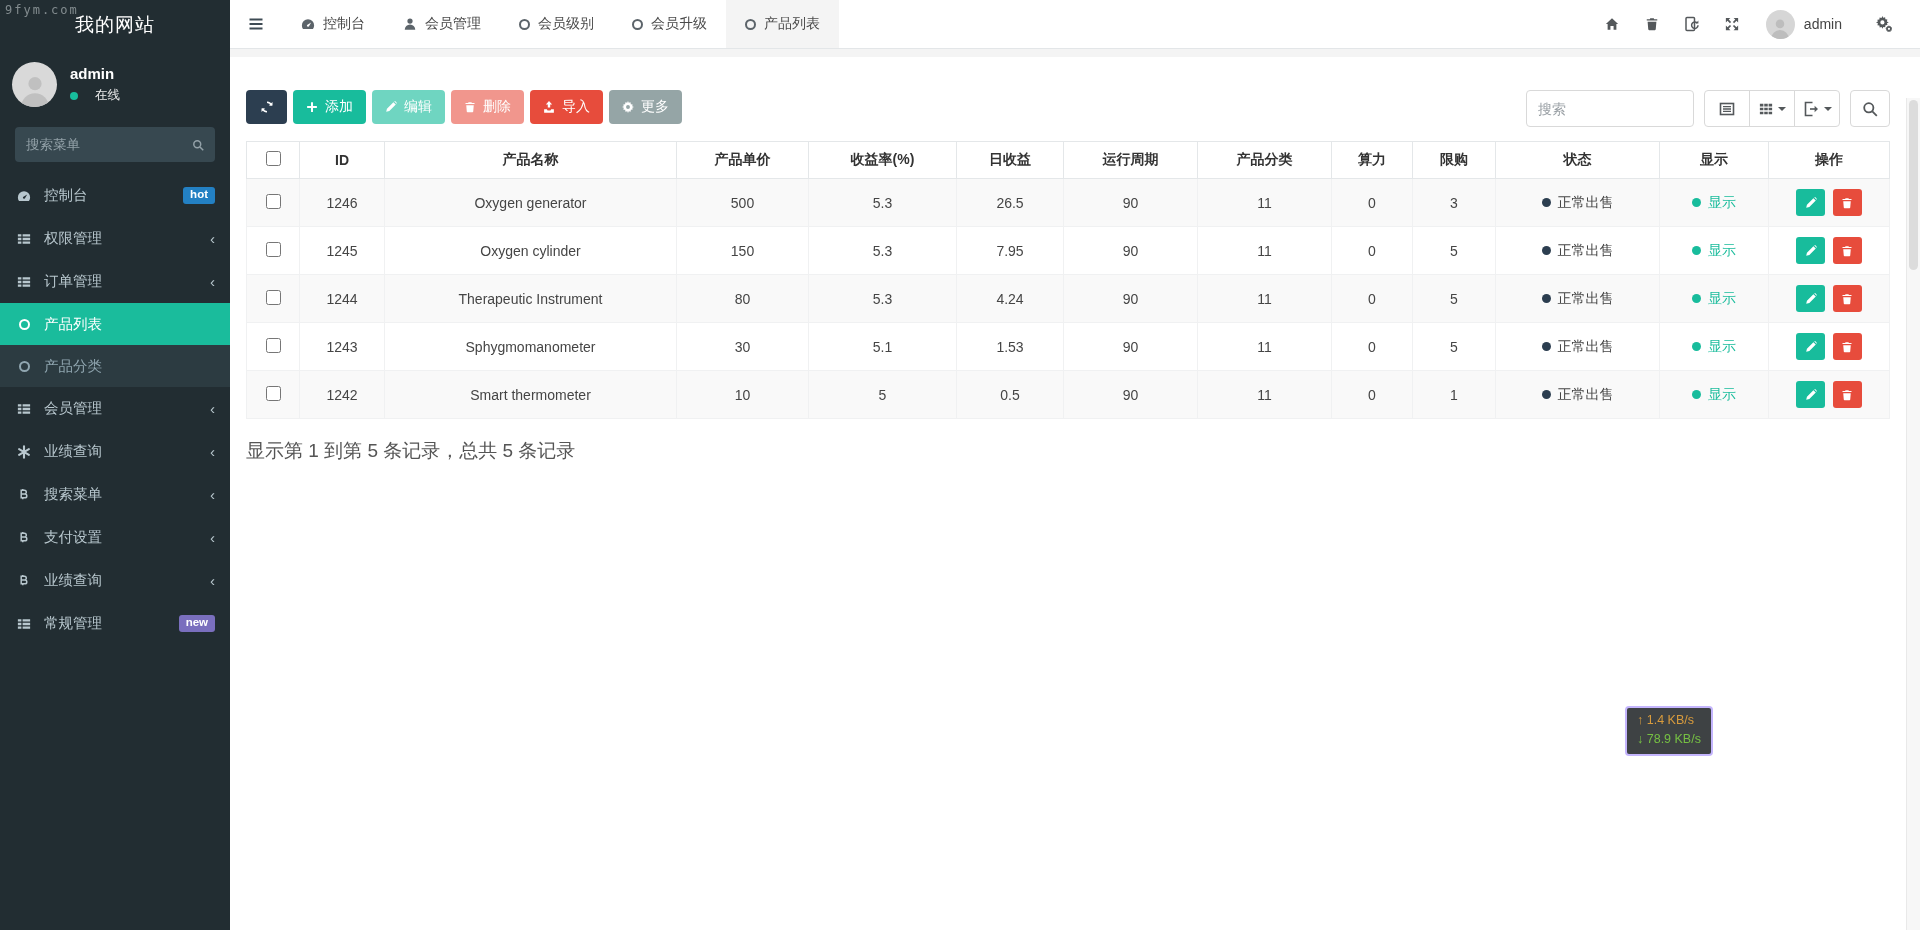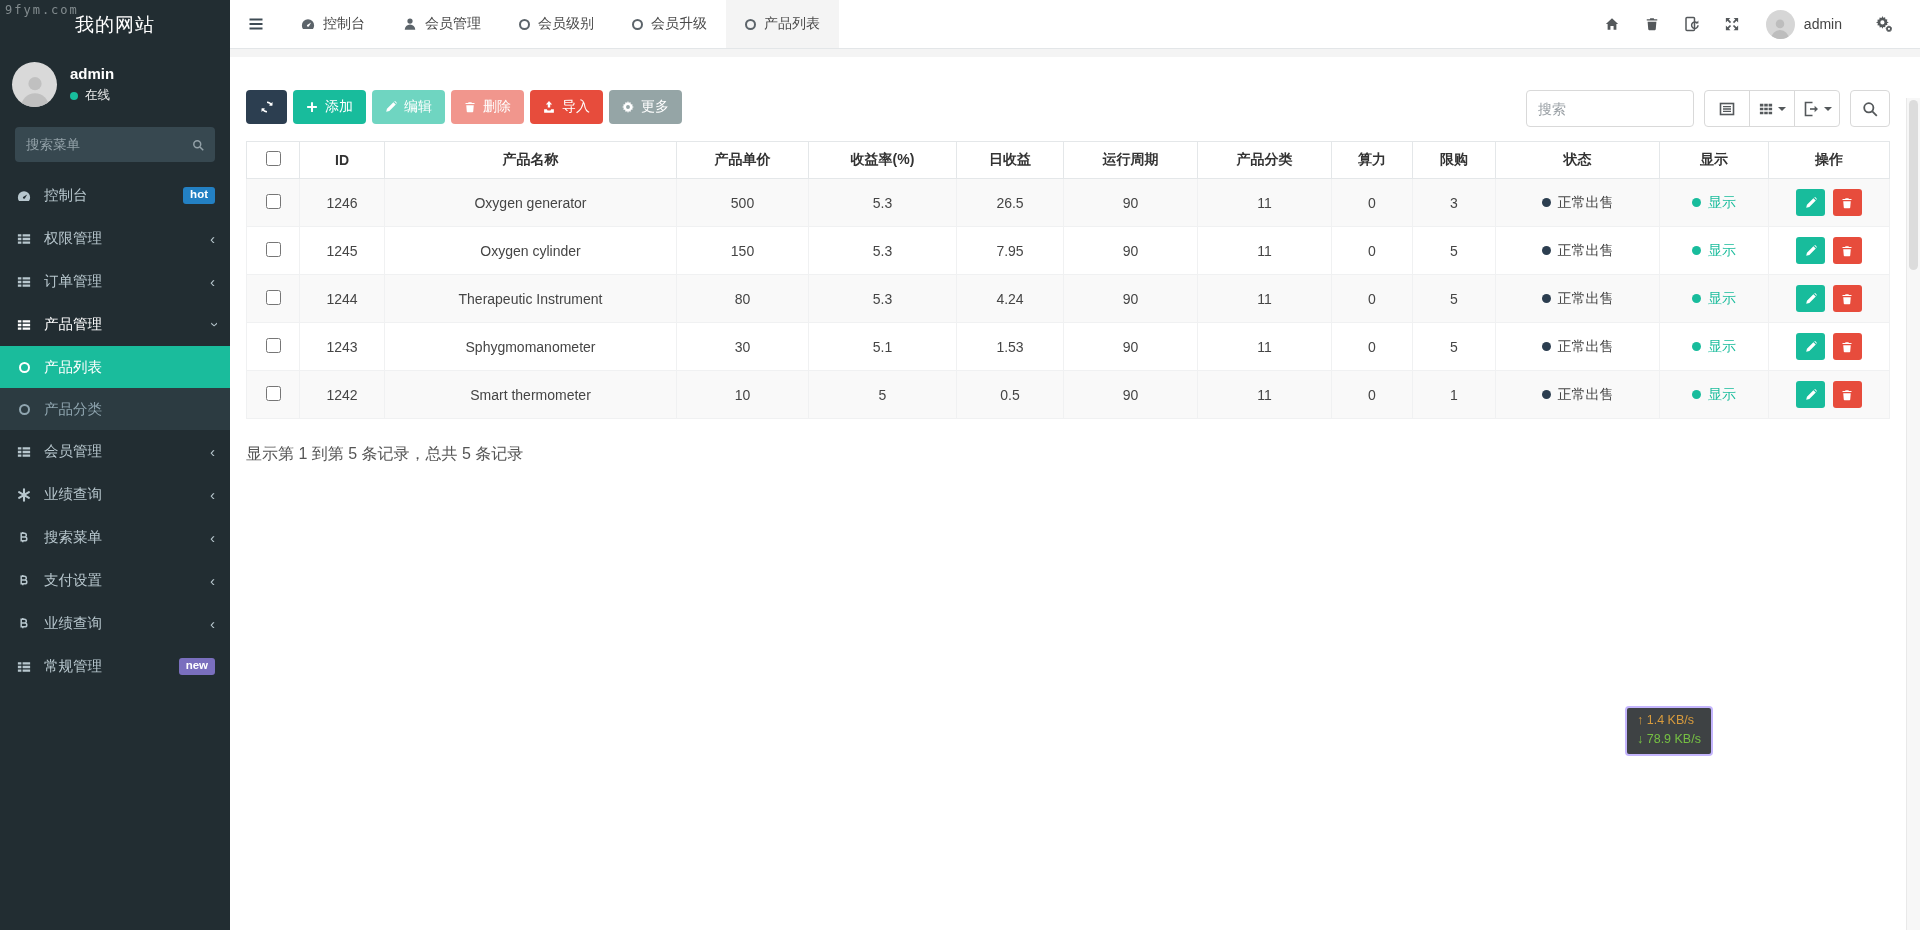--- a/index.html
+++ b/index.html
@@ -18,7 +18,7 @@
   .avatar-lg { width:45px; height:45px; border-radius:50%; background:#d9d9d9; overflow:hidden; display:flex; align-items:flex-end; justify-content:center; flex-shrink:0; }
   .avatar-lg svg { width:34px; height:34px; color:#c0c0c0; }
   .user-name { color:#fff; font-weight:bold; font-size:15px; margin-bottom:5px; }
-  .user-status { display:flex; align-items:center; gap:7px; font-size:12.5px; color:#ececec; }
+  .user-status { display:flex; align-items:center; gap:17px; font-size:12.5px; color:#ececec; }
   .dot { width:9px; height:9px; border-radius:50%; display:inline-block; flex-shrink:0; }
   .dot-online { background:#18bc9c; width:8px; height:8px; }
   .sidebar-search { margin:6px 15px 12px 15px; height:35px; background:#374850; border-radius:4px; display:flex; align-items:center; padding:0 11px; gap:8px; }

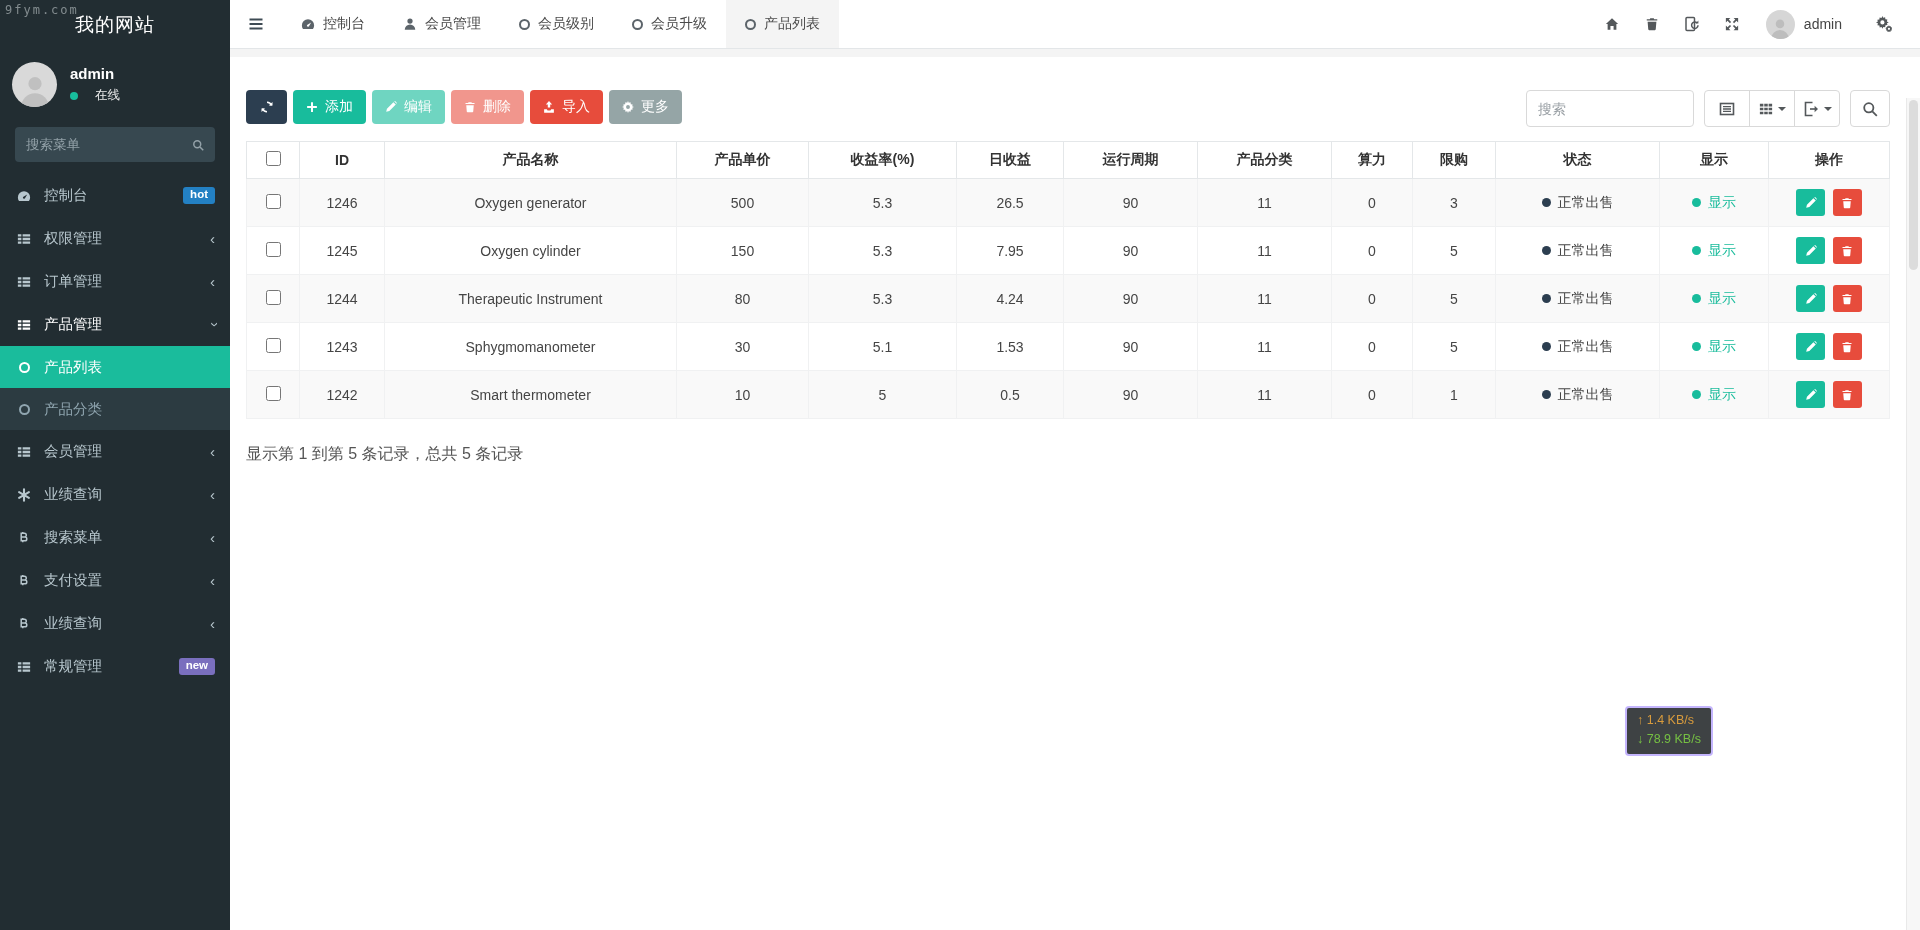--- a/index.html
+++ b/index.html
@@ -166,17 +166,6 @@
       <span class="mi-label">订单管理</span>
       <span class="mi-right">
           <span class="chev">‹</span>
-        </span>
-    </li>
-    <li class="mi-item mi-open">
-      <span class="mi-ic">
-          <svg class="ic" viewBox="0 0 16 16">
-            <path fill="currentColor" d="M1 2.6h4v2.6H1zM6.4 2.6H15v2.6H6.4zM1 6.7h4v2.6H1zM6.4 6.7H15v2.6H6.4zM1 10.8h4v2.6H1zM6.4 10.8H15v2.6H6.4z"></path>
-          </svg>
-        </span>
-      <span class="mi-label">产品管理</span>
-      <span class="mi-right">
-          <span class="chev chev-down">‹</span>
         </span>
     </li>
     <ul class="submenu">

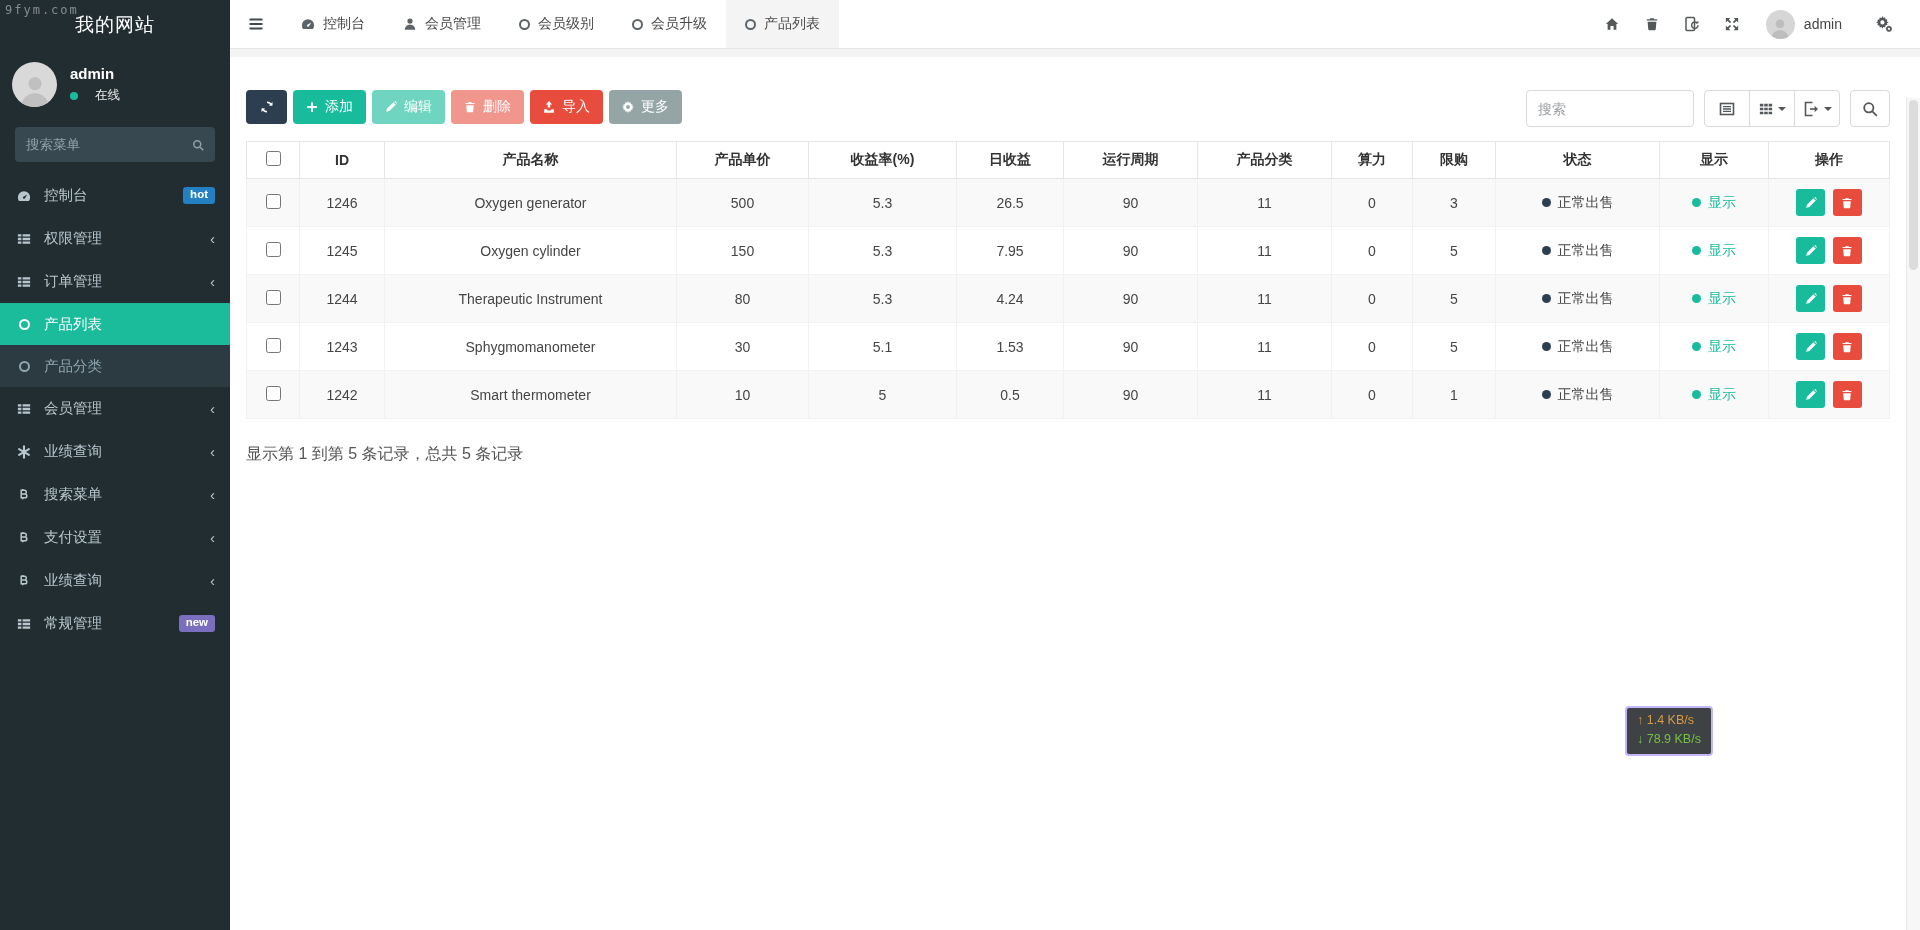--- a/index.html
+++ b/index.html
@@ -92,7 +92,7 @@
   .op-edit { background:#18bc9c; }
   .op-del { background:#e74c3c; }
 
-  .summary { margin-top:25px; font-size:16px; color:#555; }
+  .summary { margin-top:19px; font-size:19px; color:#555; }
 
   
   .net-box { position:absolute; left:1625px; top:706px; background:rgba(47,52,54,.93); border:2px solid #c4b5fd; border-radius:4px; padding:3px 10px 4px; font-size:12.5px; line-height:1.55; z-index:5; }

